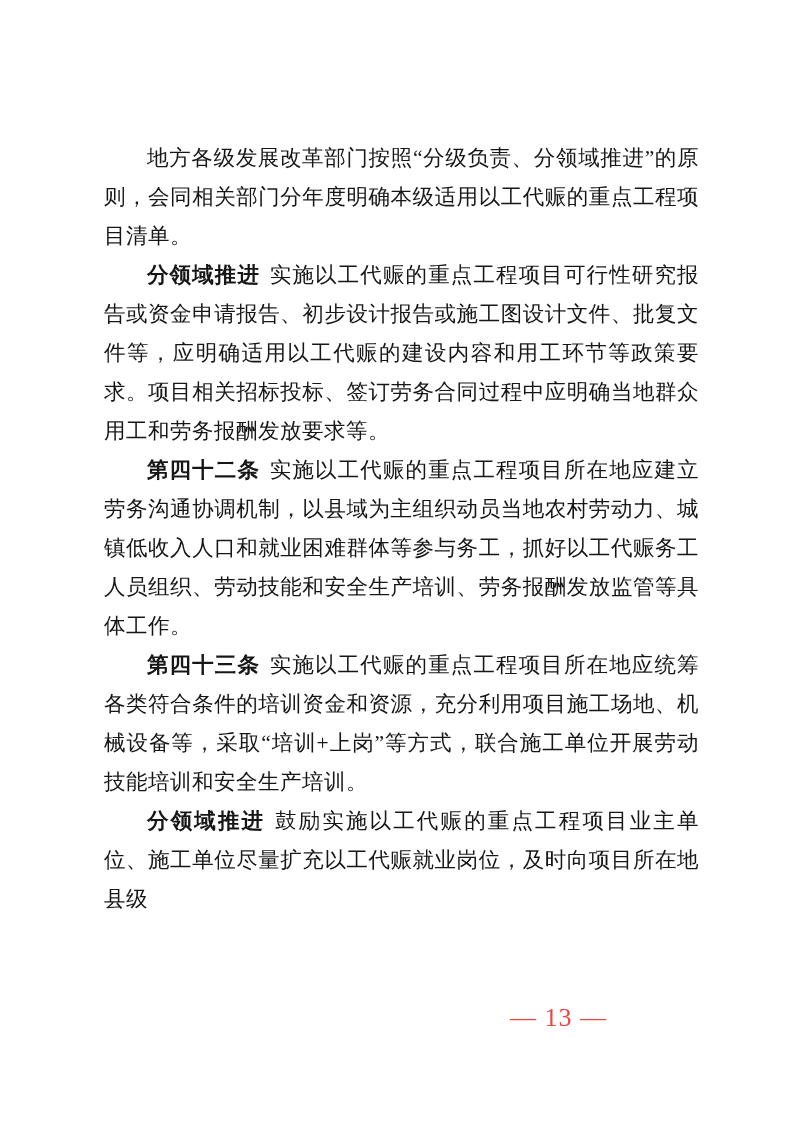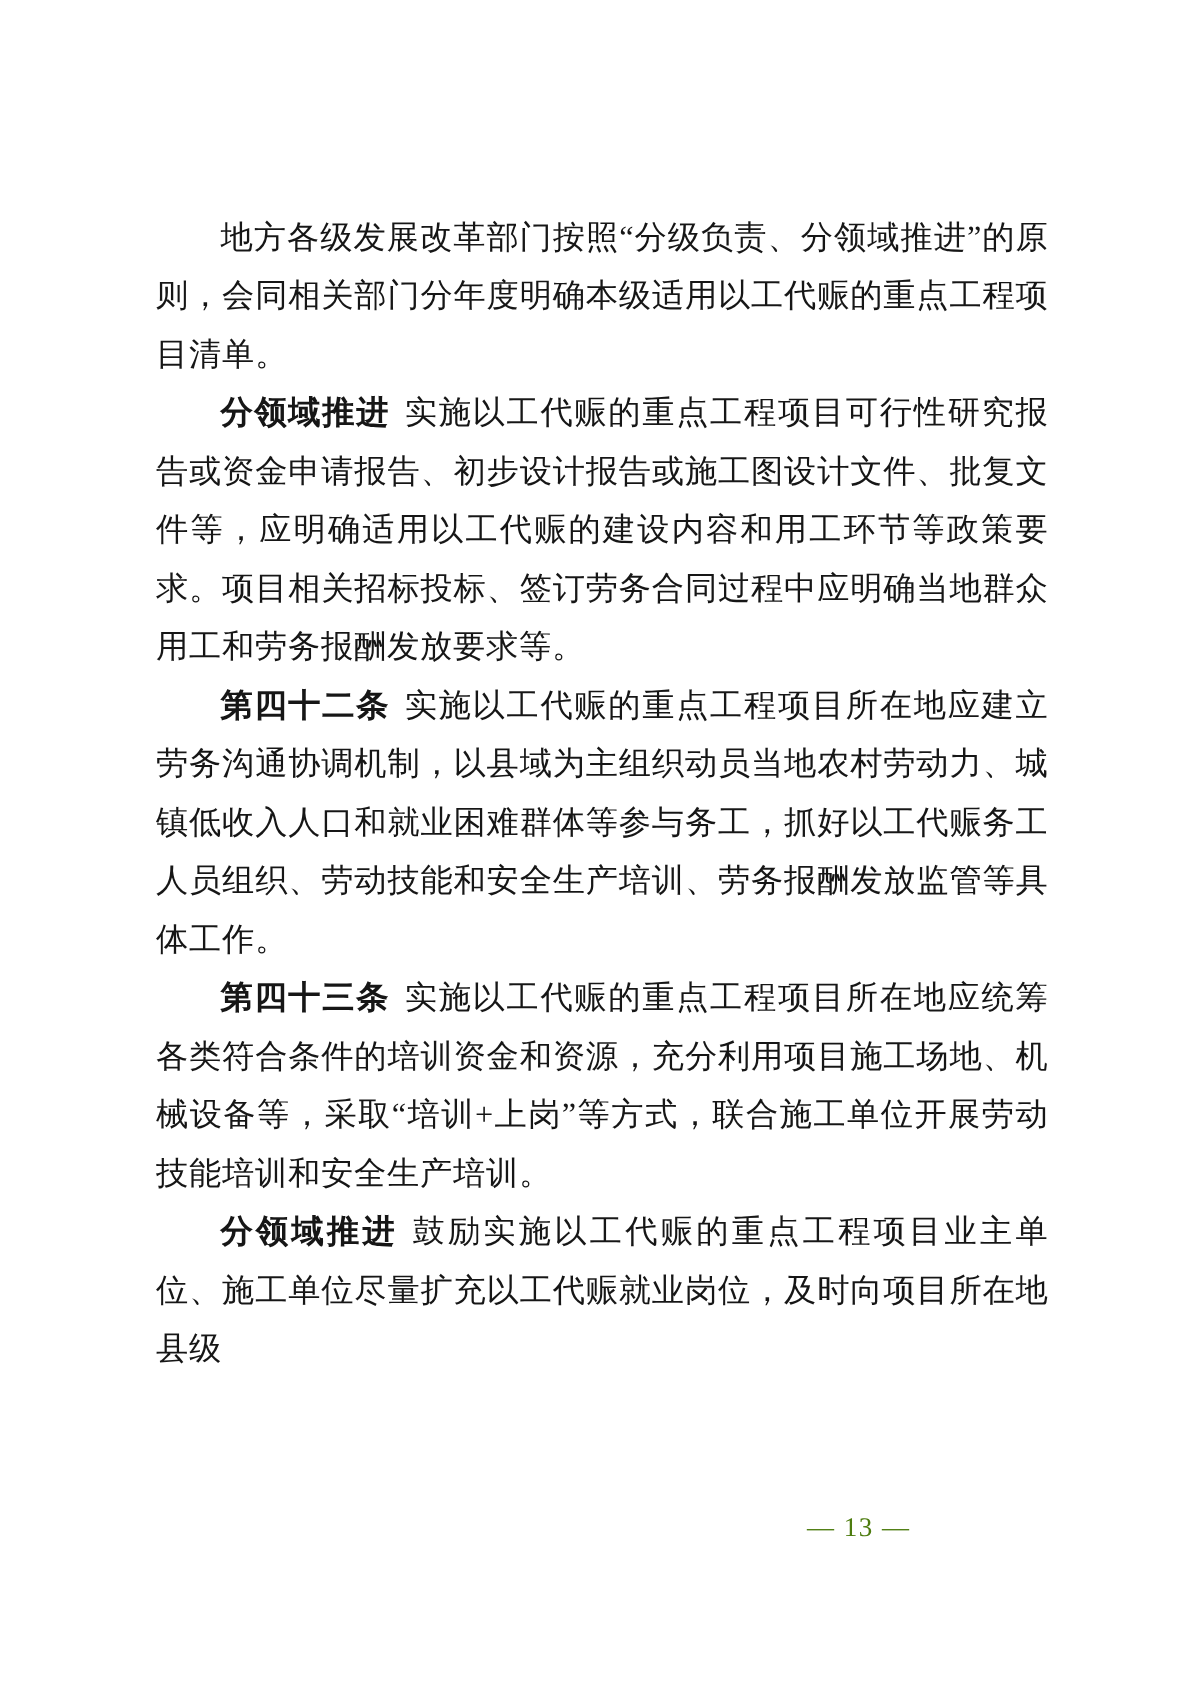--- a/index.html
+++ b/index.html
@@ -41,10 +41,10 @@
     position: absolute;
     top: 1005px;
     right: 115px;
-    font-size: 18px;
+    font-size: 26px;
     line-height: 26px;
     letter-spacing: 1px;
-    color: #4d7c0f;
+    color: #ef4444;
   }
 </style>
 </head>

